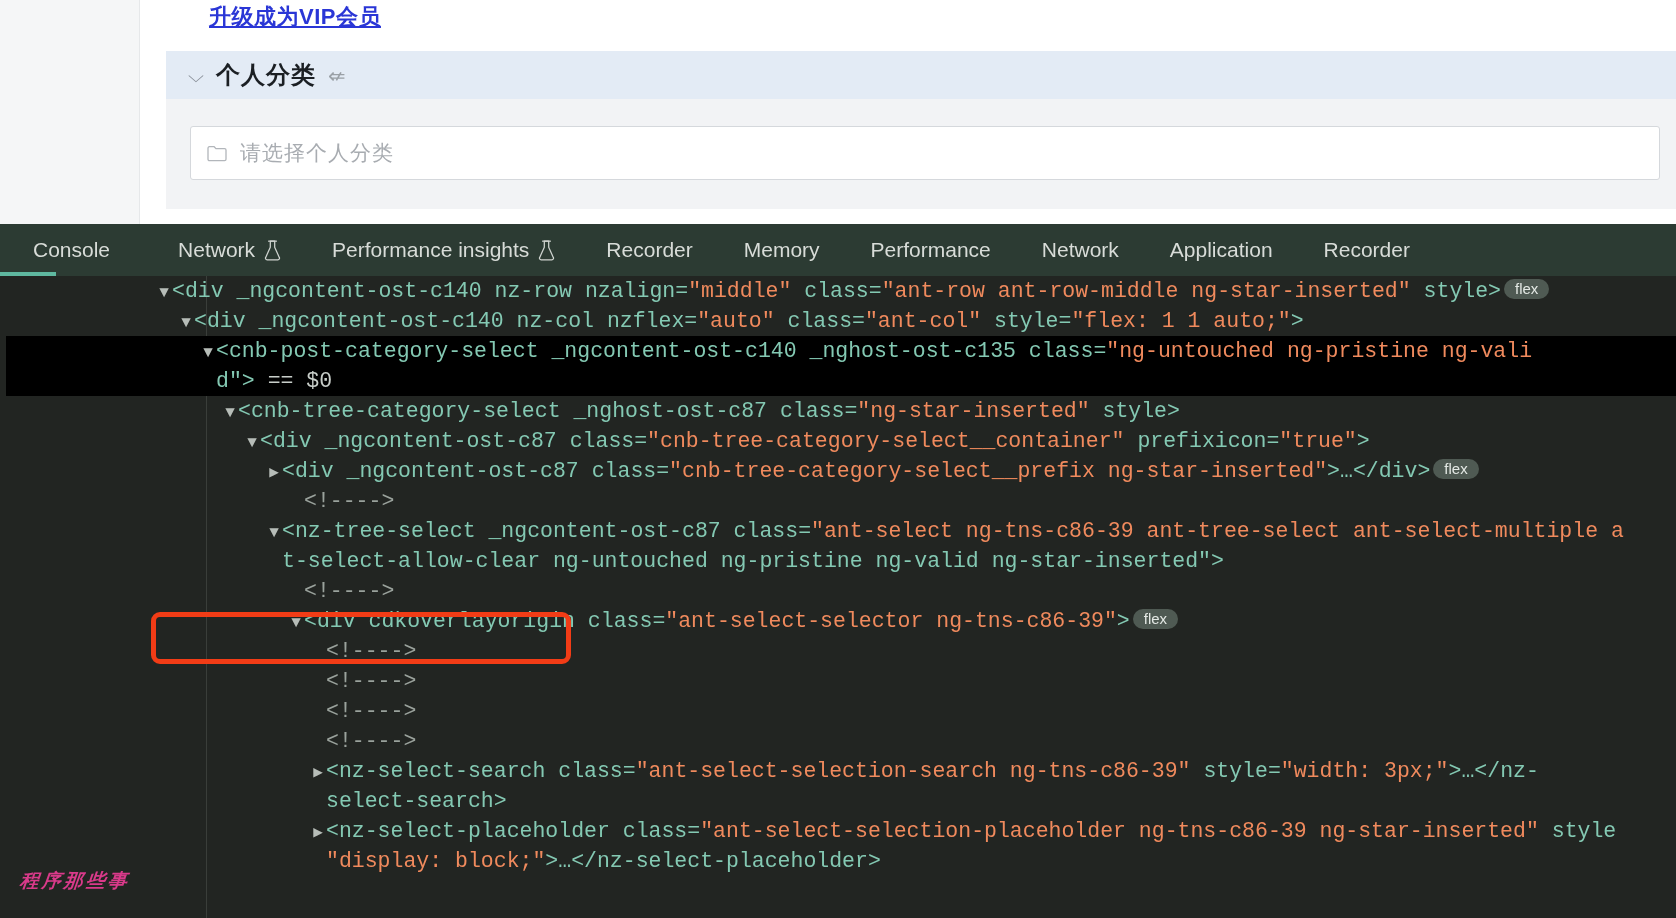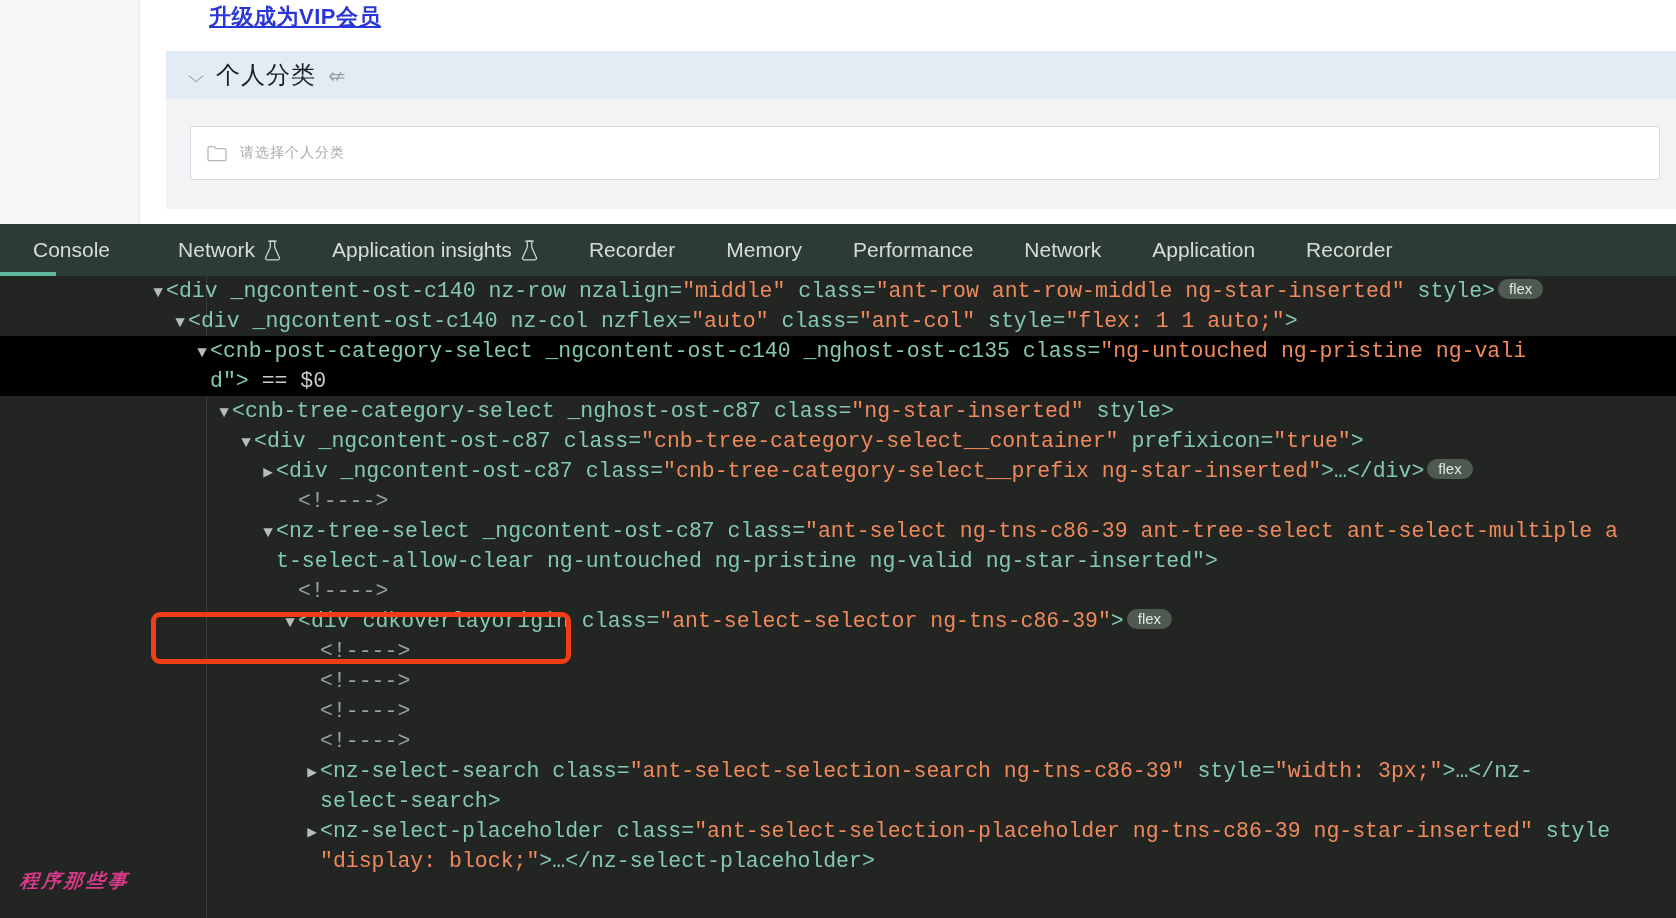--- a/index.html
+++ b/index.html
@@ -43,7 +43,7 @@
     transform: scaleY(.85);
   }
   .section-title {
-    font-size: 24px; font-weight: 400; color: #1b1f23;
+    font-size: 24px; font-weight: 700; color: #1b1f23;
     letter-spacing: 1px;
   }
   .swap-icon { color: #9aa0a6; font-size: 21px; line-height: 1; }

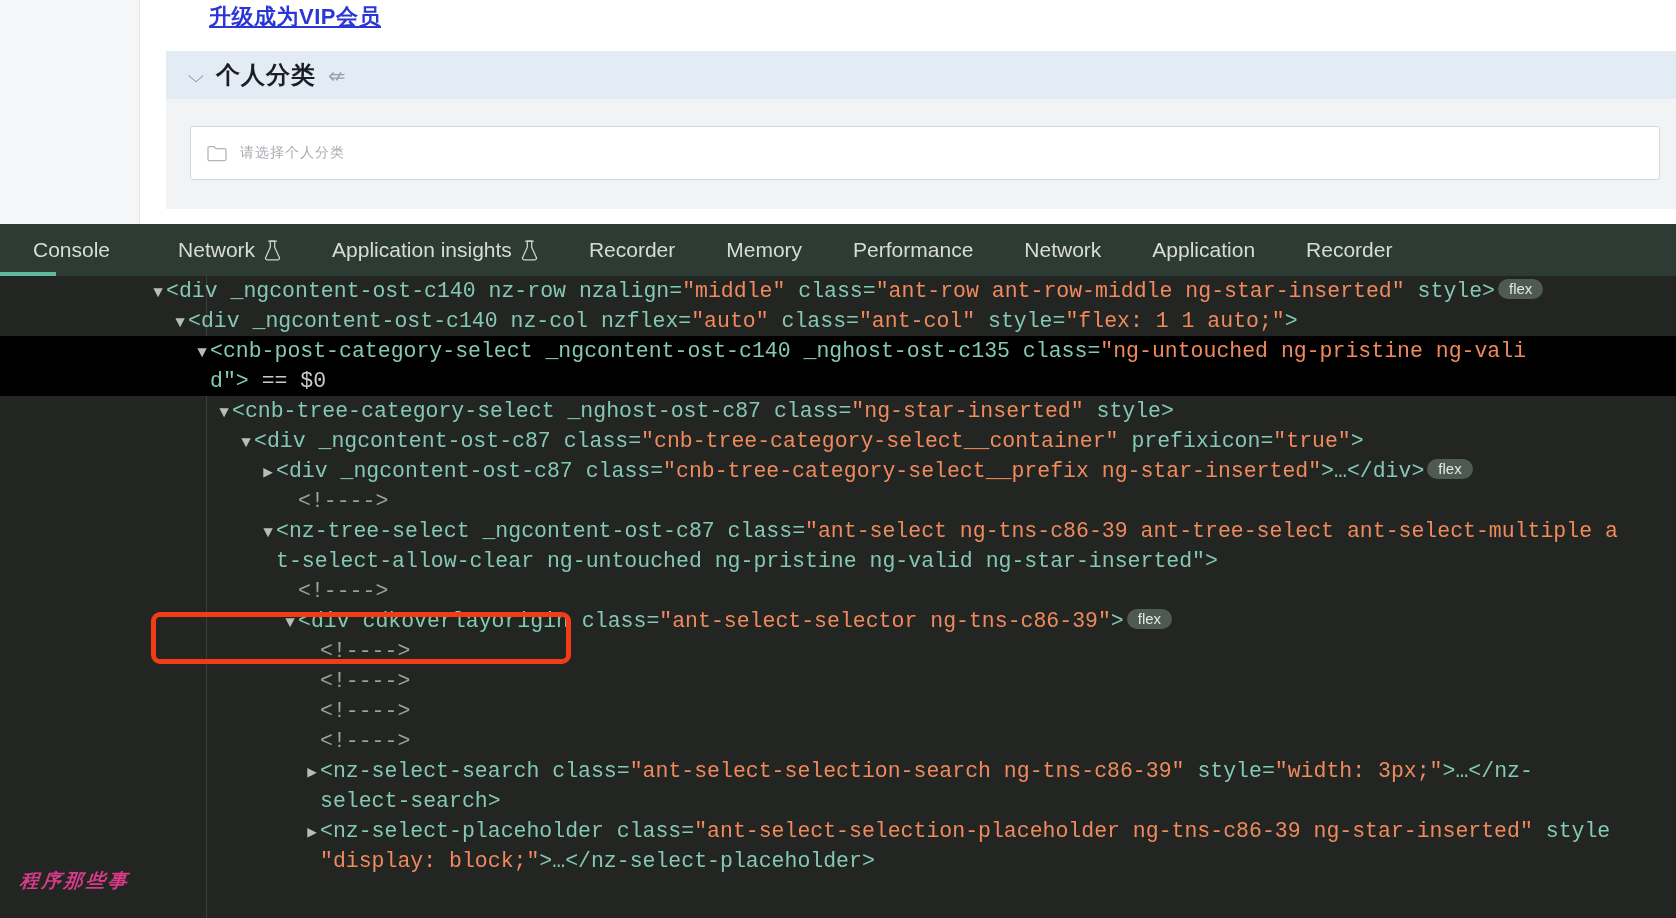--- a/index.html
+++ b/index.html
@@ -62,7 +62,7 @@
   }
   .folder-ico { width: 20px; height: 17px; position: relative; flex: none; }
   .folder-ico svg { display: block; }
-  .select-ph { color: #a8acb1; font-size: 14px; letter-spacing: 1px; }
+  .select-ph { color: #a8acb1; font-size: 21px; letter-spacing: 1px; }
 
   .page-bottom-strip {
     position: absolute; left: 0; top: 209px; width: 1676px; height: 21px;

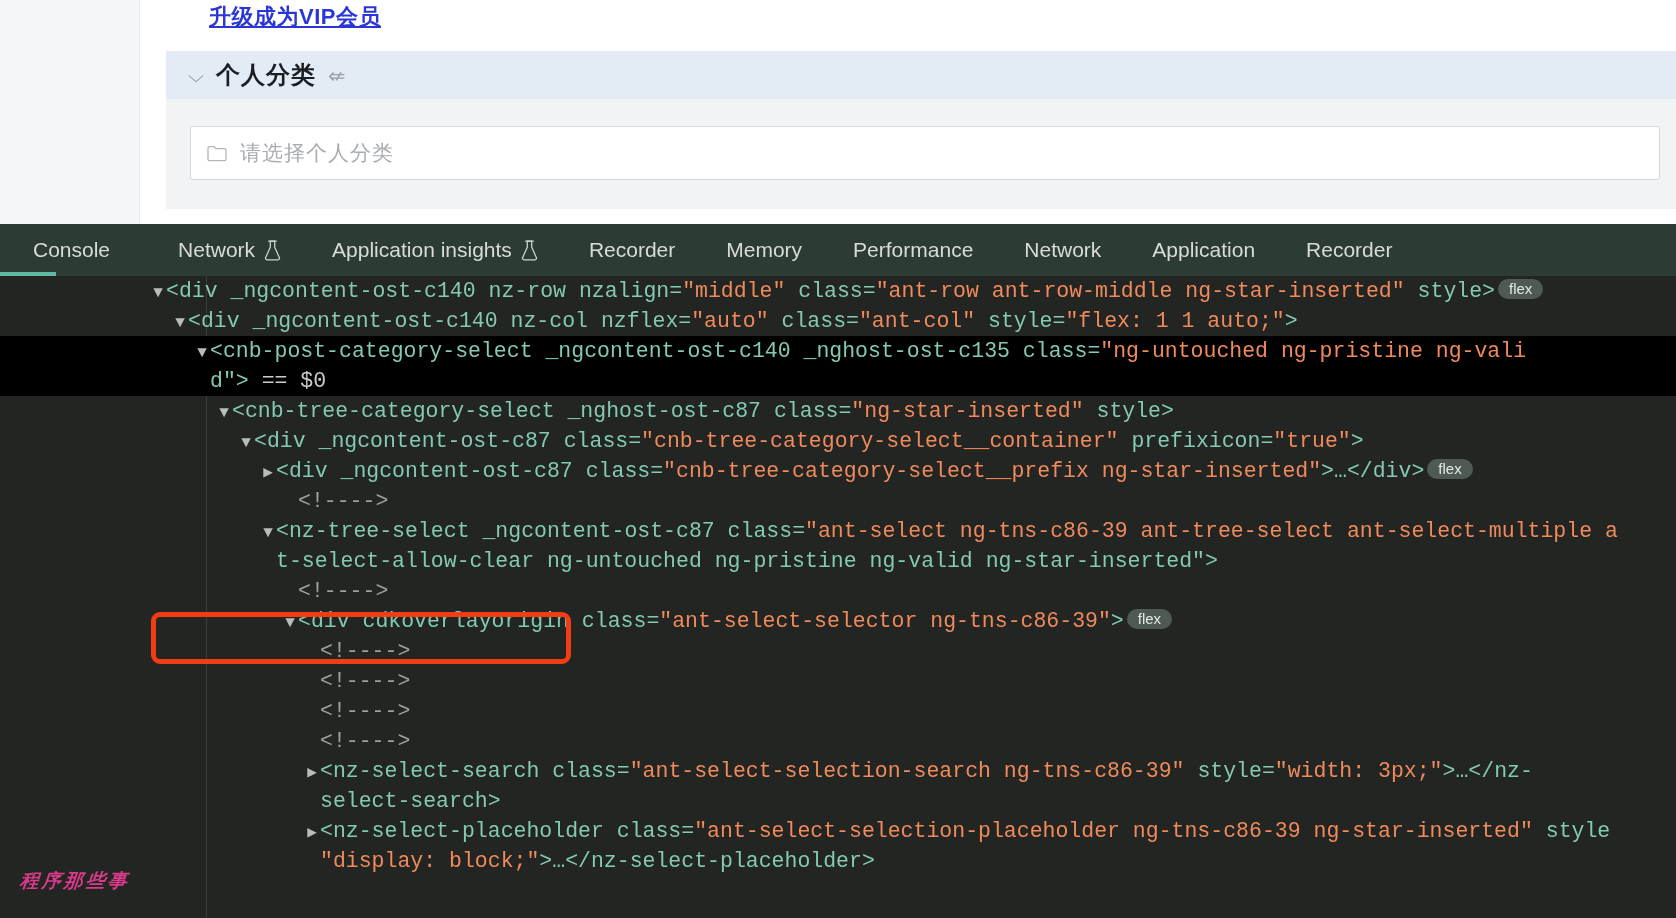--- a/index.html
+++ b/index.html
@@ -213,7 +213,7 @@
             </svg></span>
         </div>
         <div class="tab">
-          <span>Application insights</span>
+          <span>Performance insights</span>
           <span class="flask"><svg width="17" height="21" viewBox="0 0 17 21">
               <path d="M6.3 1.2 v6.1 L1.7 17.4 a1.6 1.6 0 0 0 1.4 2.4 h10.8 a1.6 1.6 0 0 0 1.4 -2.4 L10.7 7.3 V1.2 Z" fill="none" stroke="#cfd4d0" stroke-width="1.25" stroke-linejoin="round"></path>
               <path d="M4.6 1.2 h7.8" stroke="#cfd4d0" stroke-width="1.25" stroke-linecap="round"></path>

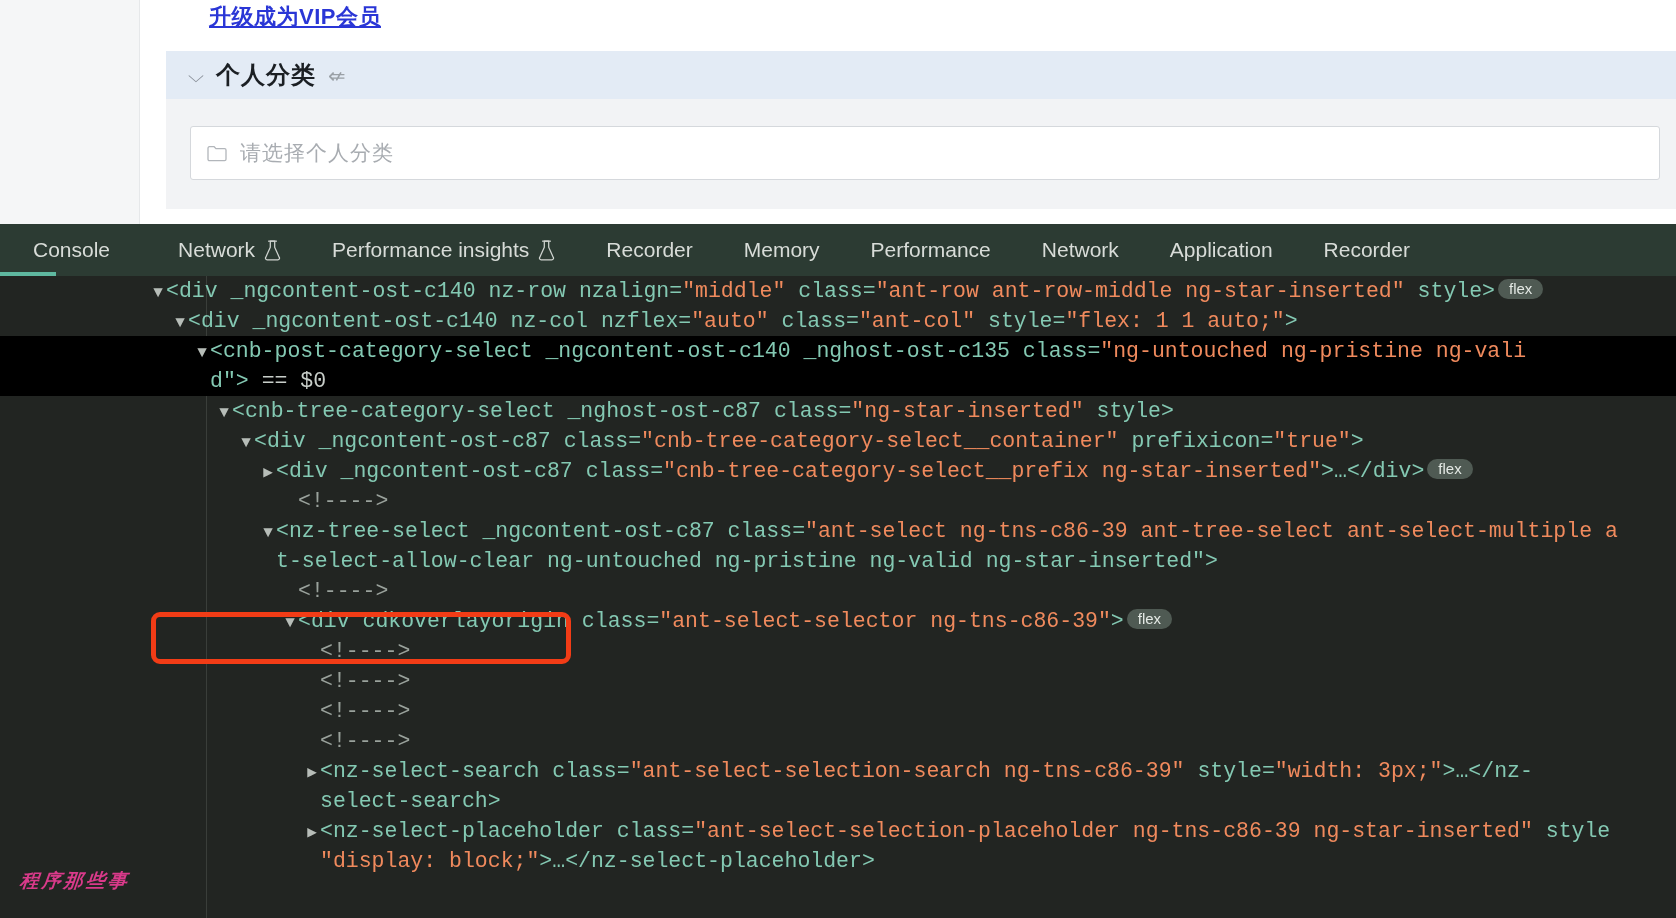--- a/index.html
+++ b/index.html
@@ -130,7 +130,7 @@
     white-space: pre;
     color: #7fd1b9;
   }
-  .ln { position: relative; height: 30px; padding-left: 0; }
+  .ln { position: relative; height: 30px; padding-left: 0; margin-left: 6px; }
   .ln.sel { background: #000000; }
 
   .tok-tag   { color: #84c9b3; }

